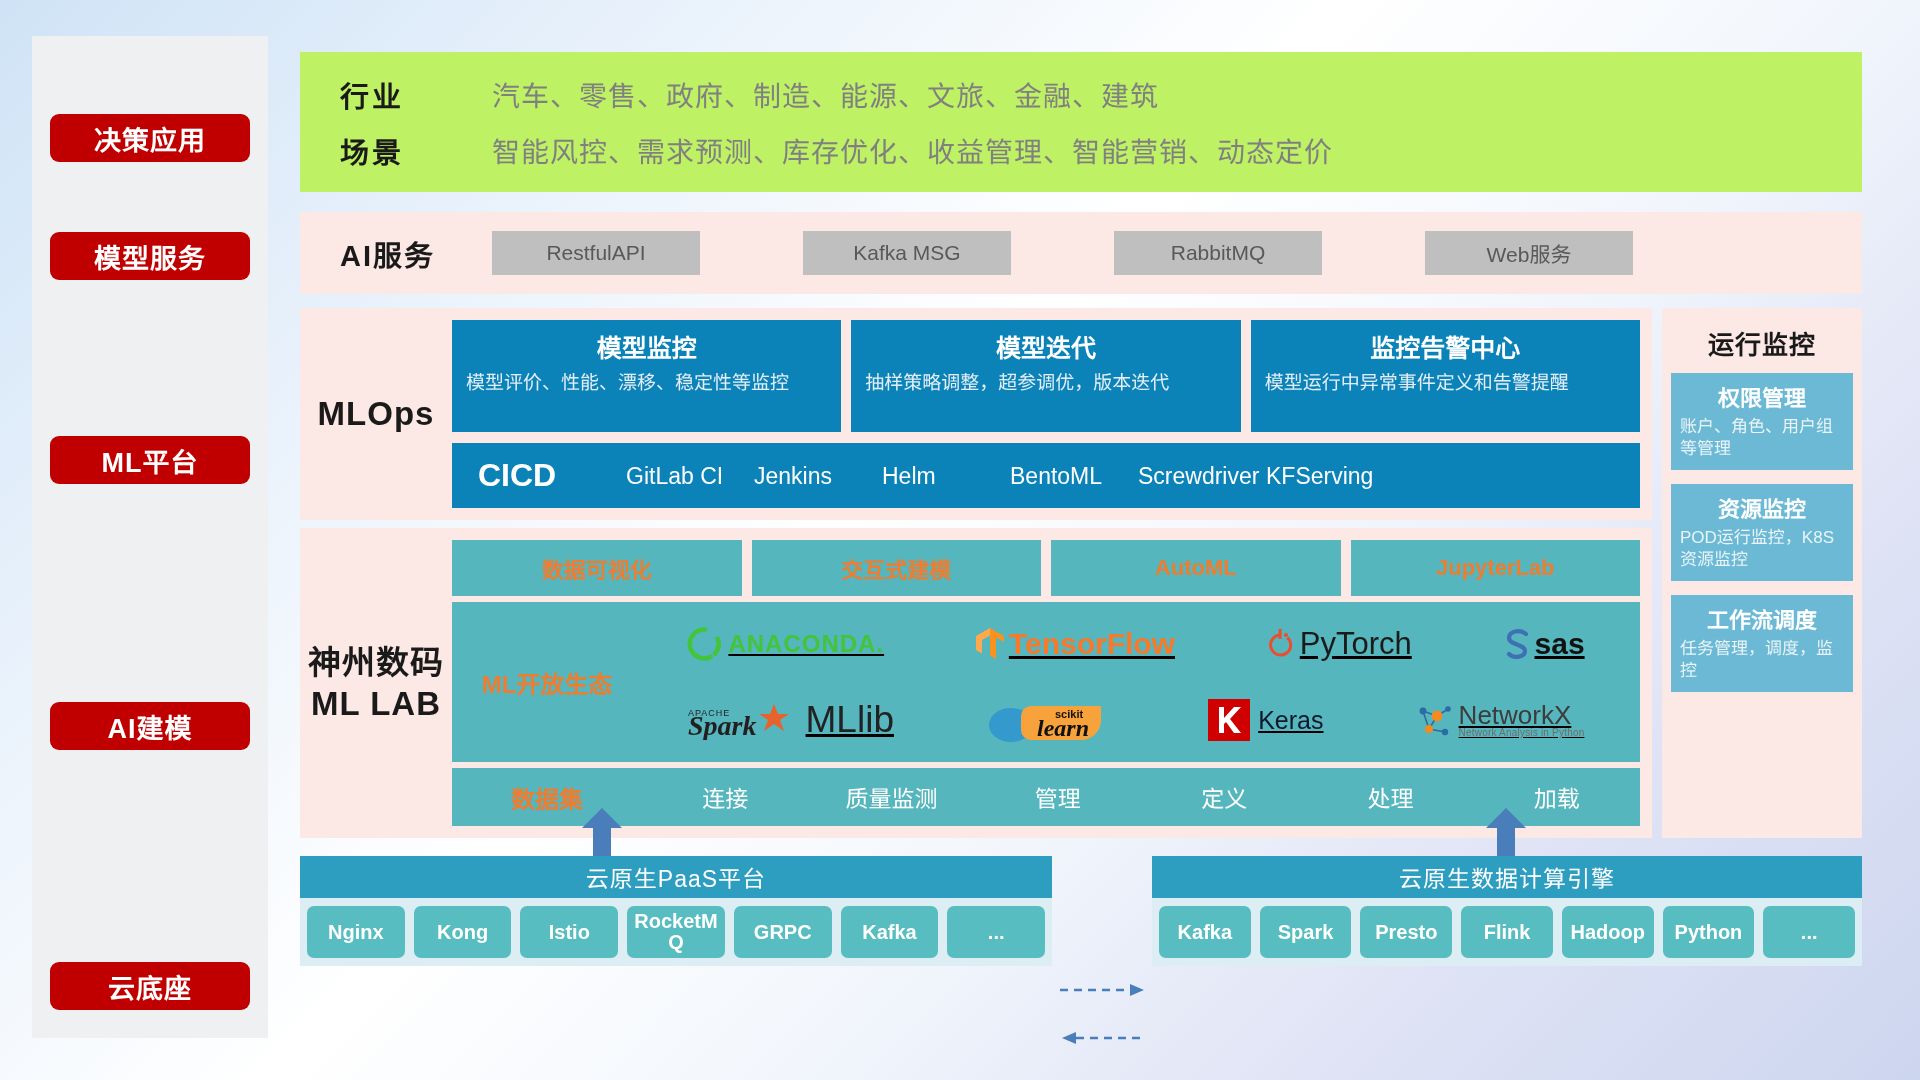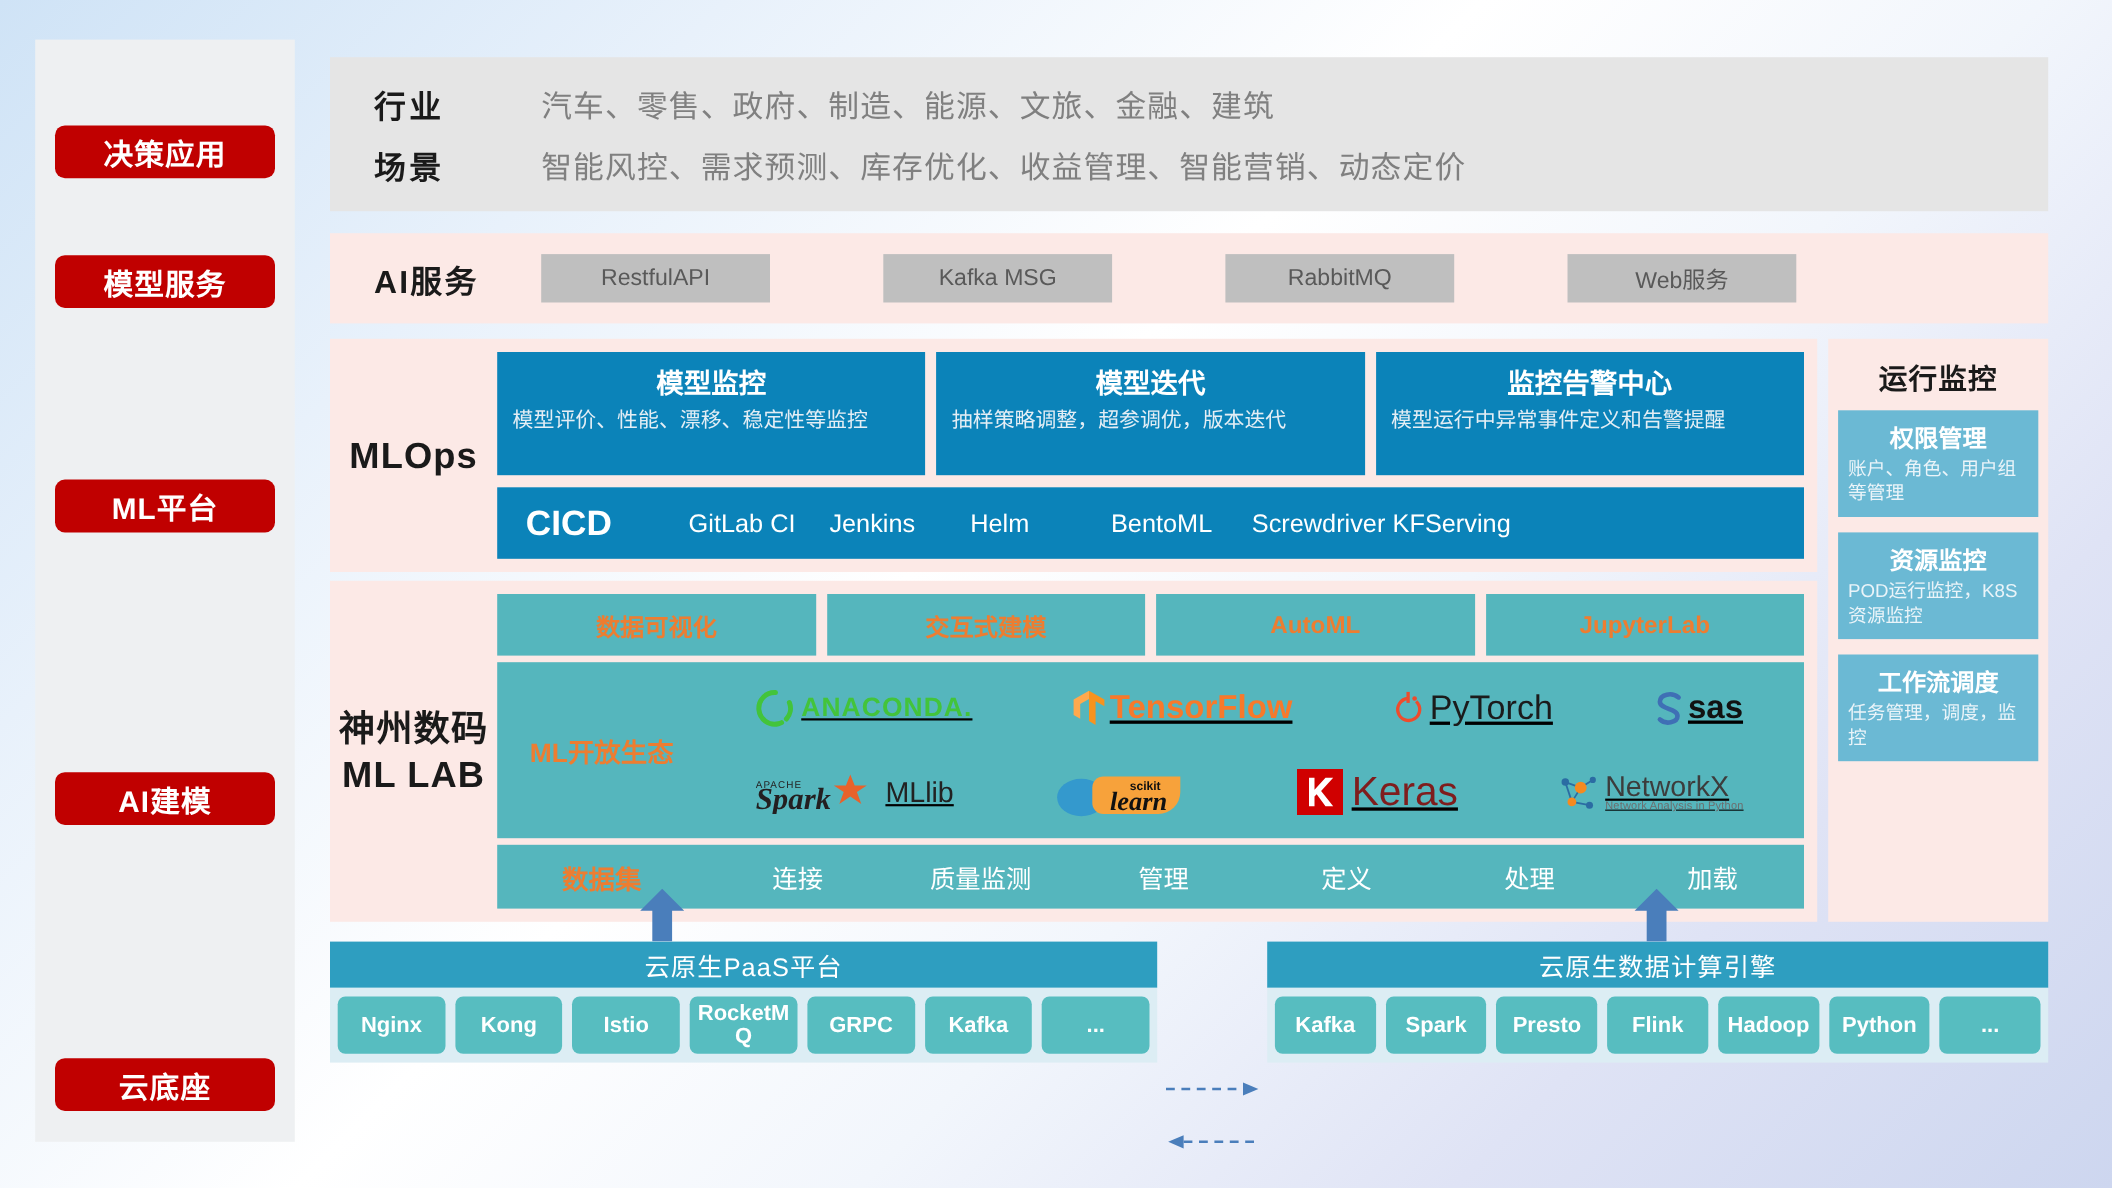--- a/index.html
+++ b/index.html
@@ -38,7 +38,7 @@
   
   #band-apps {
     position: absolute; left: 0; top: 16px; width: 1562px; height: 140px;
-    background: #e5e5e5;
+    background: #bef264;
     display: flex; flex-direction: column; justify-content: center;
     padding: 8px 0 8px 40px;
   }

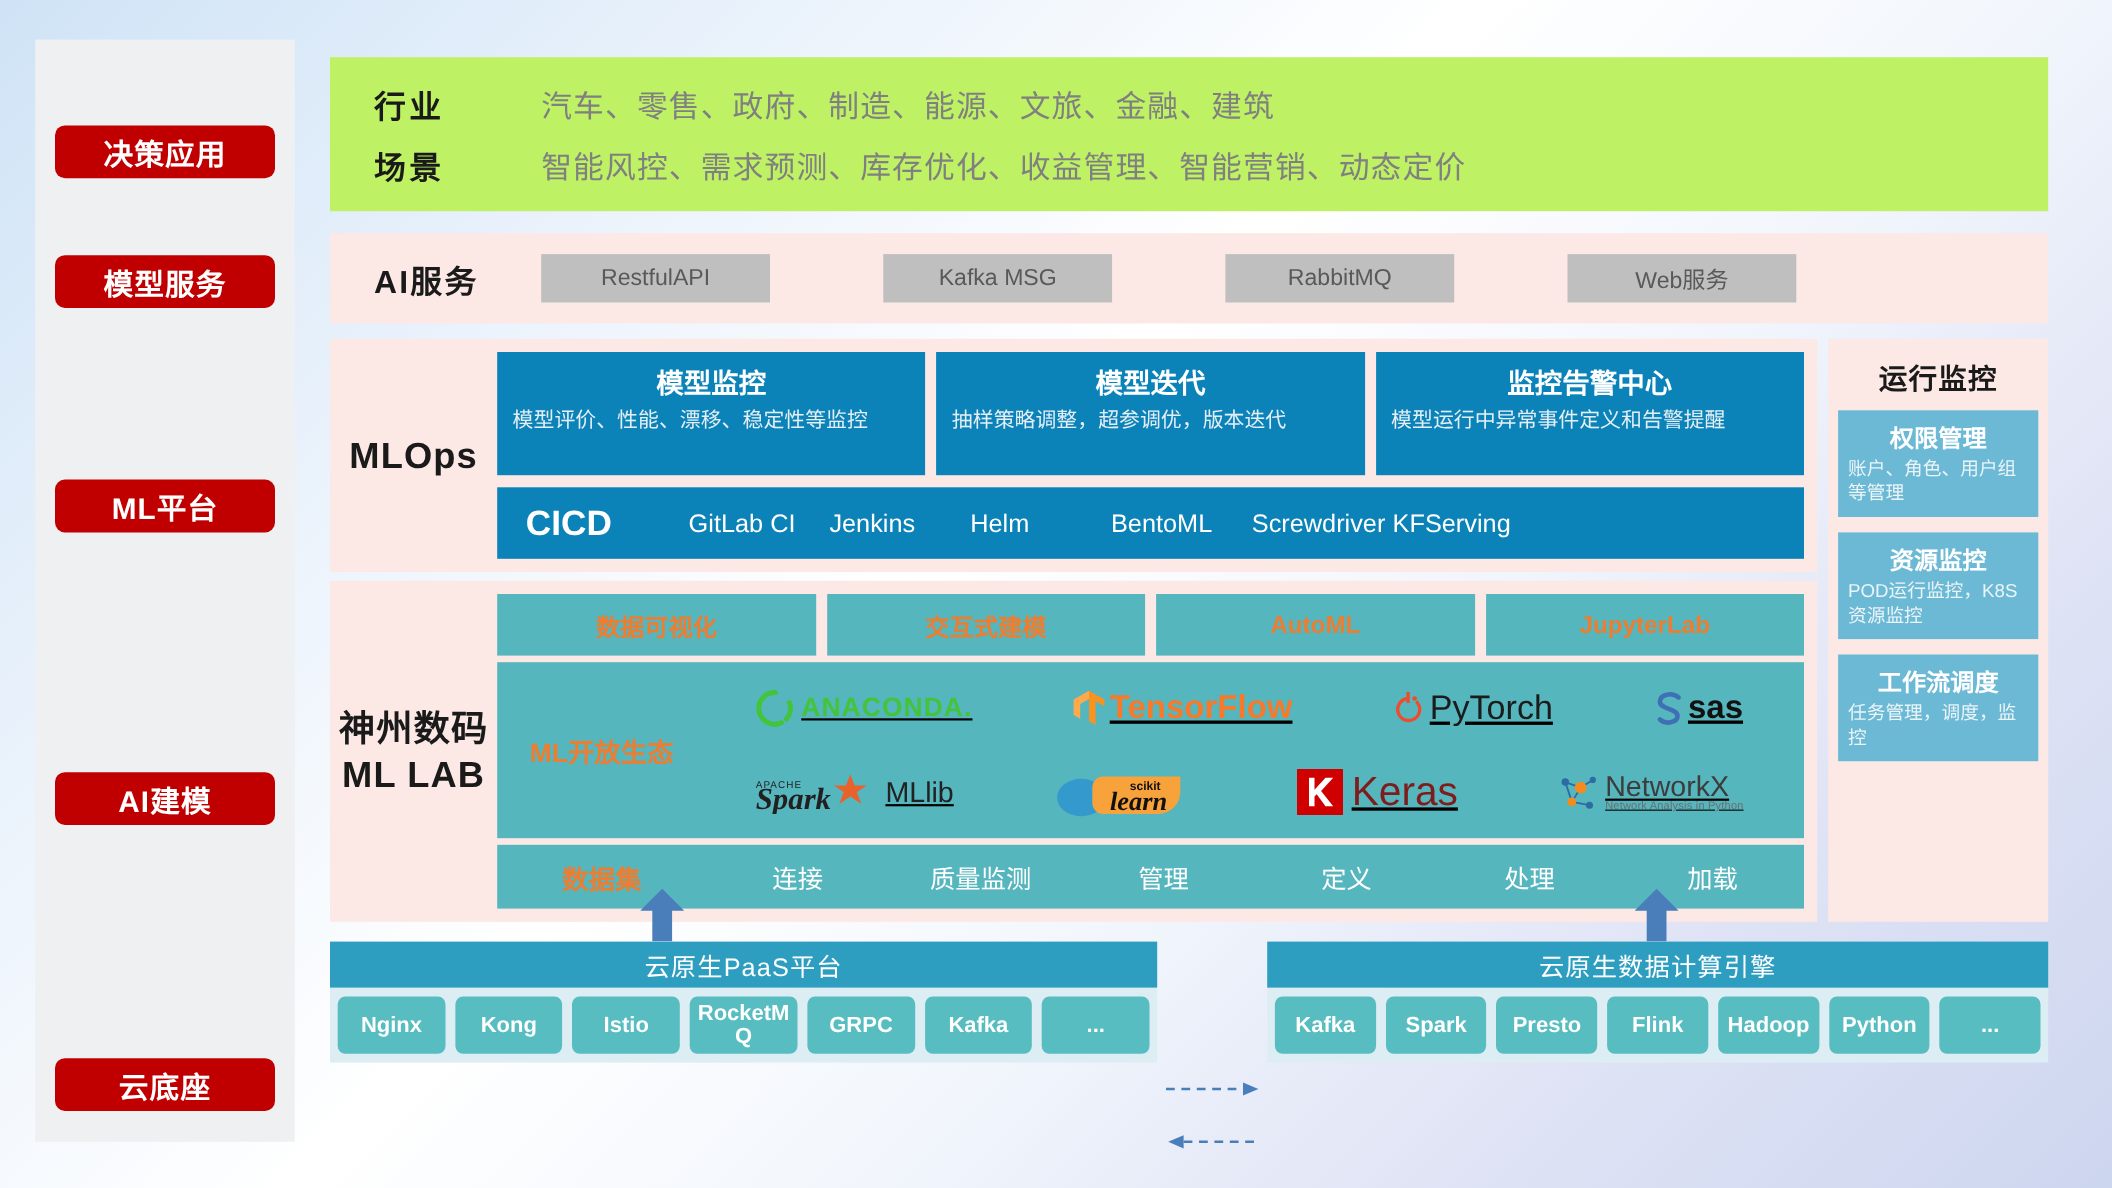--- a/index.html
+++ b/index.html
@@ -284,7 +284,7 @@
                 <text x="0" y="35" font-family="Liberation Serif, serif" font-size="28" font-style="italic" font-weight="bold" fill="#231f20">Spark</text>
                 <path d="M86 4 L90 14 L101 14 L92 20 L96 31 L86 24 L76 31 L80 20 L71 14 L82 14 Z" fill="#e8622b"></path>
               </svg>
-              <span style="color:#222;font-size:26px;">MLlib</span>
+              <span style="color:#222;font-size:37px;">MLlib</span>
             </div>
 
             <div style="display:flex;align-items:center;">

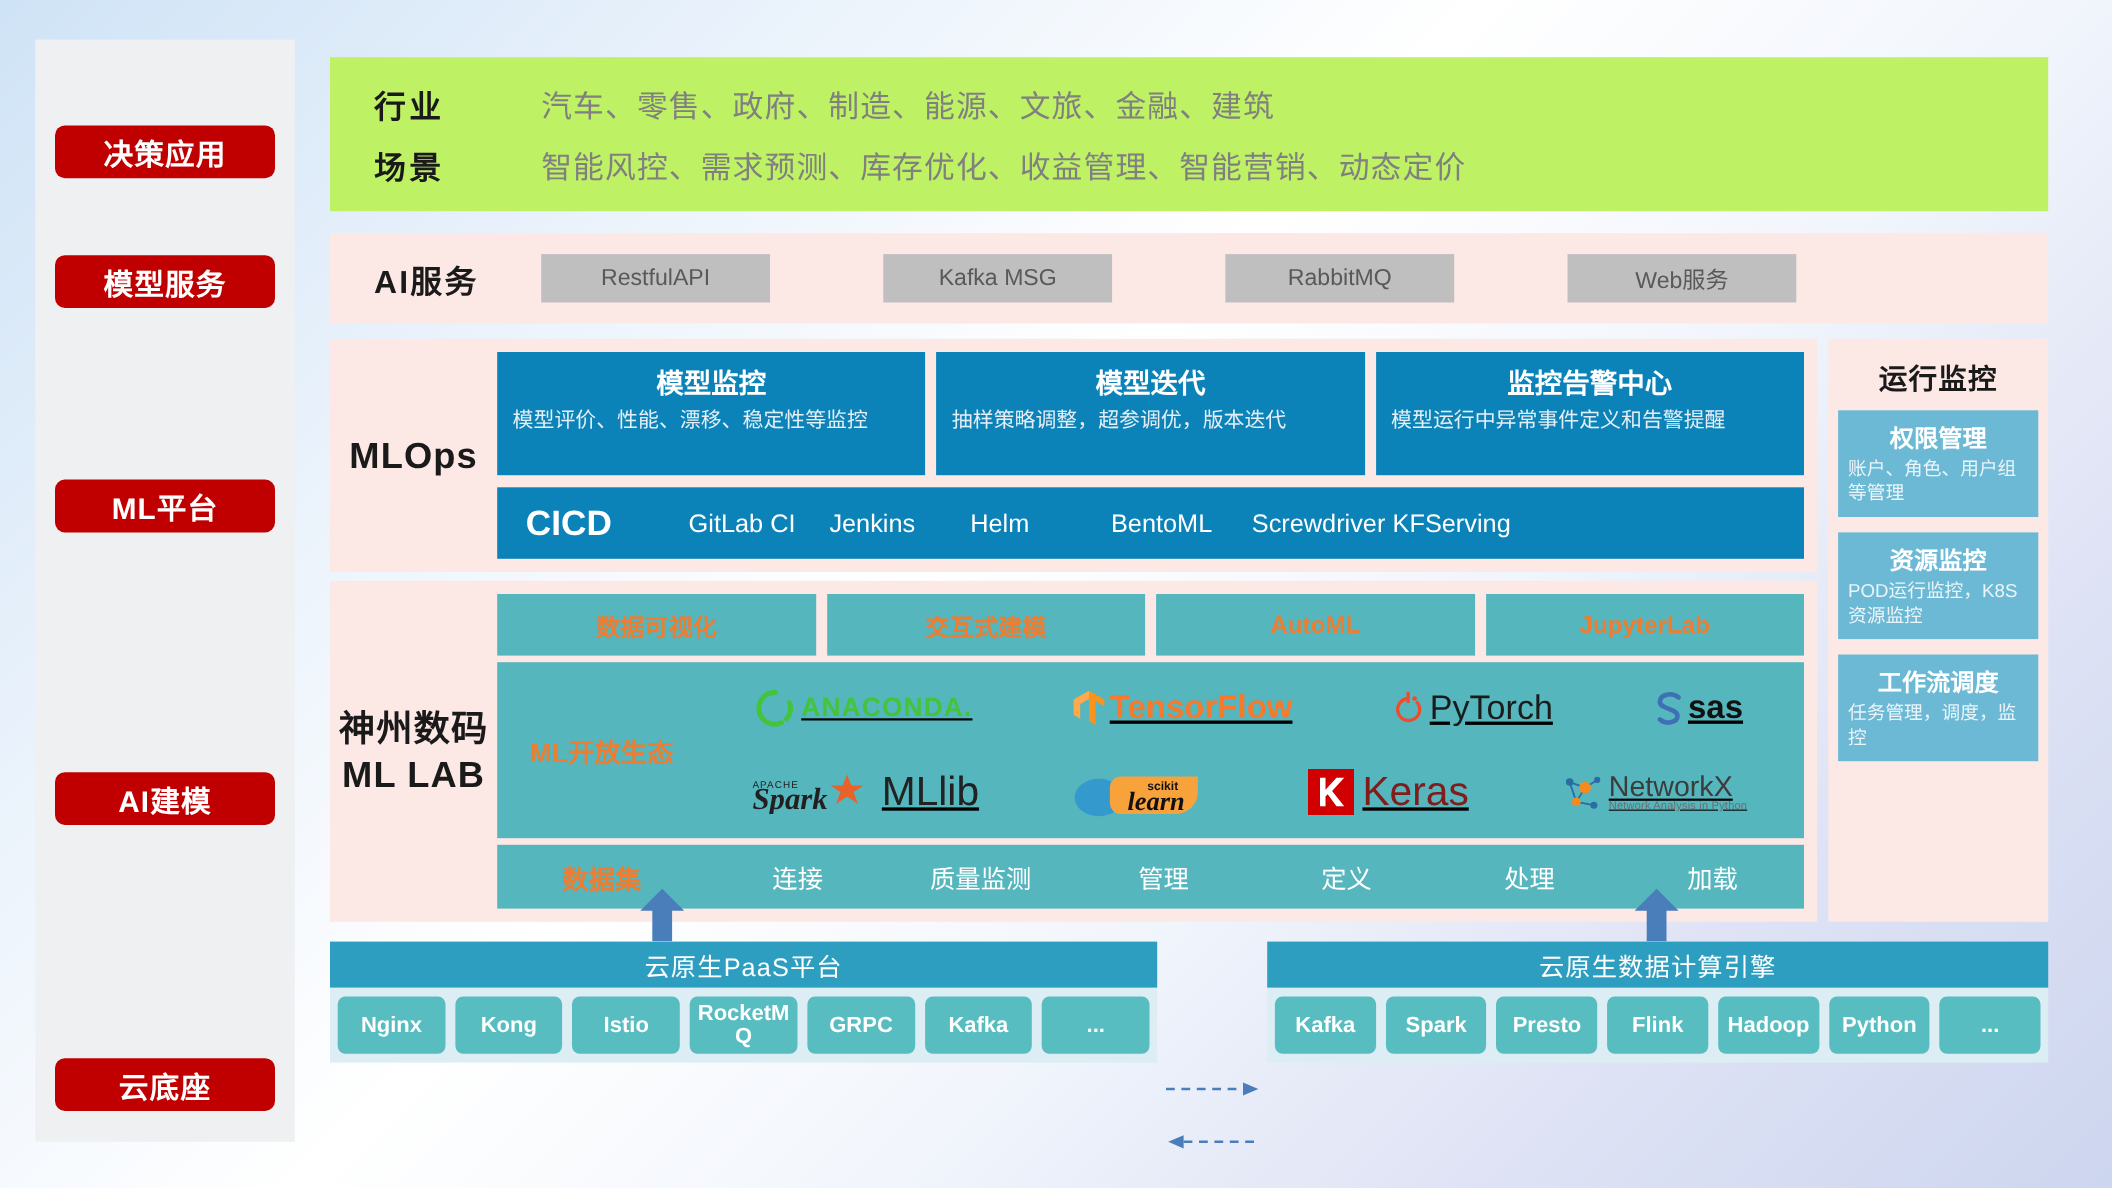--- a/index.html
+++ b/index.html
@@ -301,7 +301,7 @@
                 <rect x="0" y="0" width="42" height="42" fill="#d00000"></rect>
                 <path d="M11 8 h5 v11 l10 -11 h7 l-11 12 l11 14 h-7 l-8 -11 l-2 2 v9 h-5 z" fill="#ffffff"></path>
               </svg>
-              <span style="color:#7f1d1d;font-size:37px;">Keras</span>
+              <span style="color:#0f172a;font-size:25px;">Keras</span>
             </div>
 
             <div style="display:flex;align-items:center;gap:4px;">

